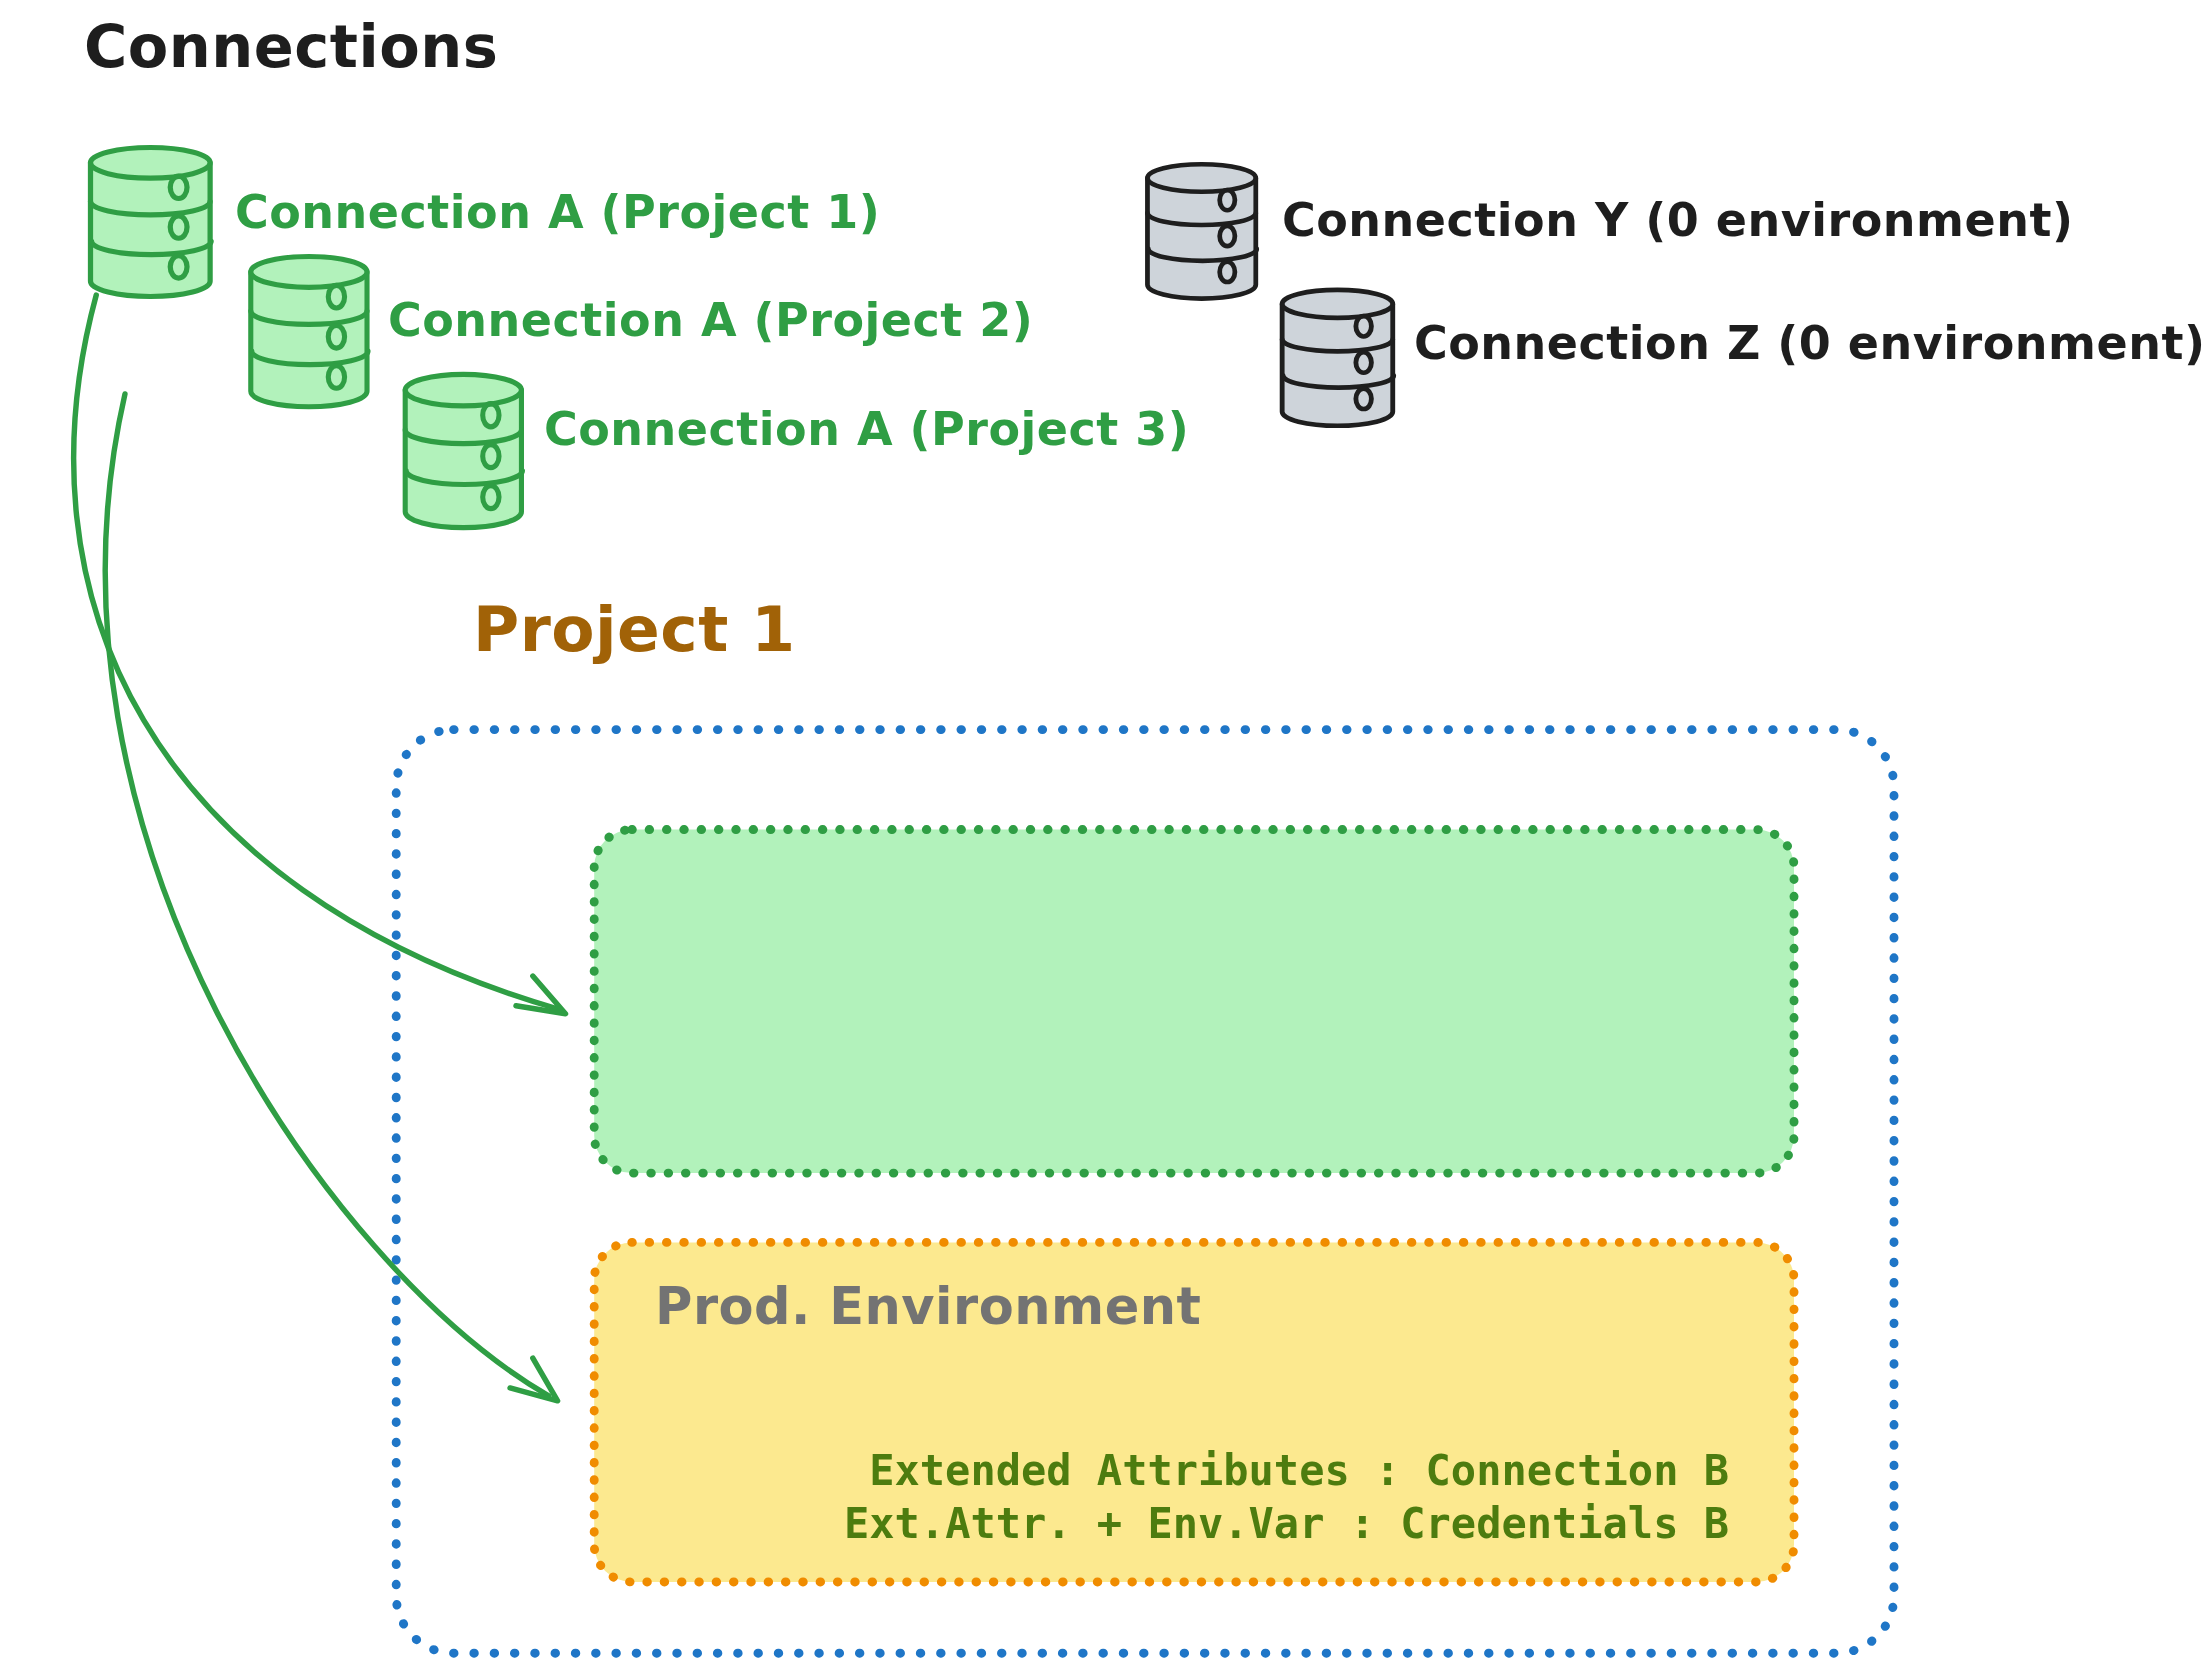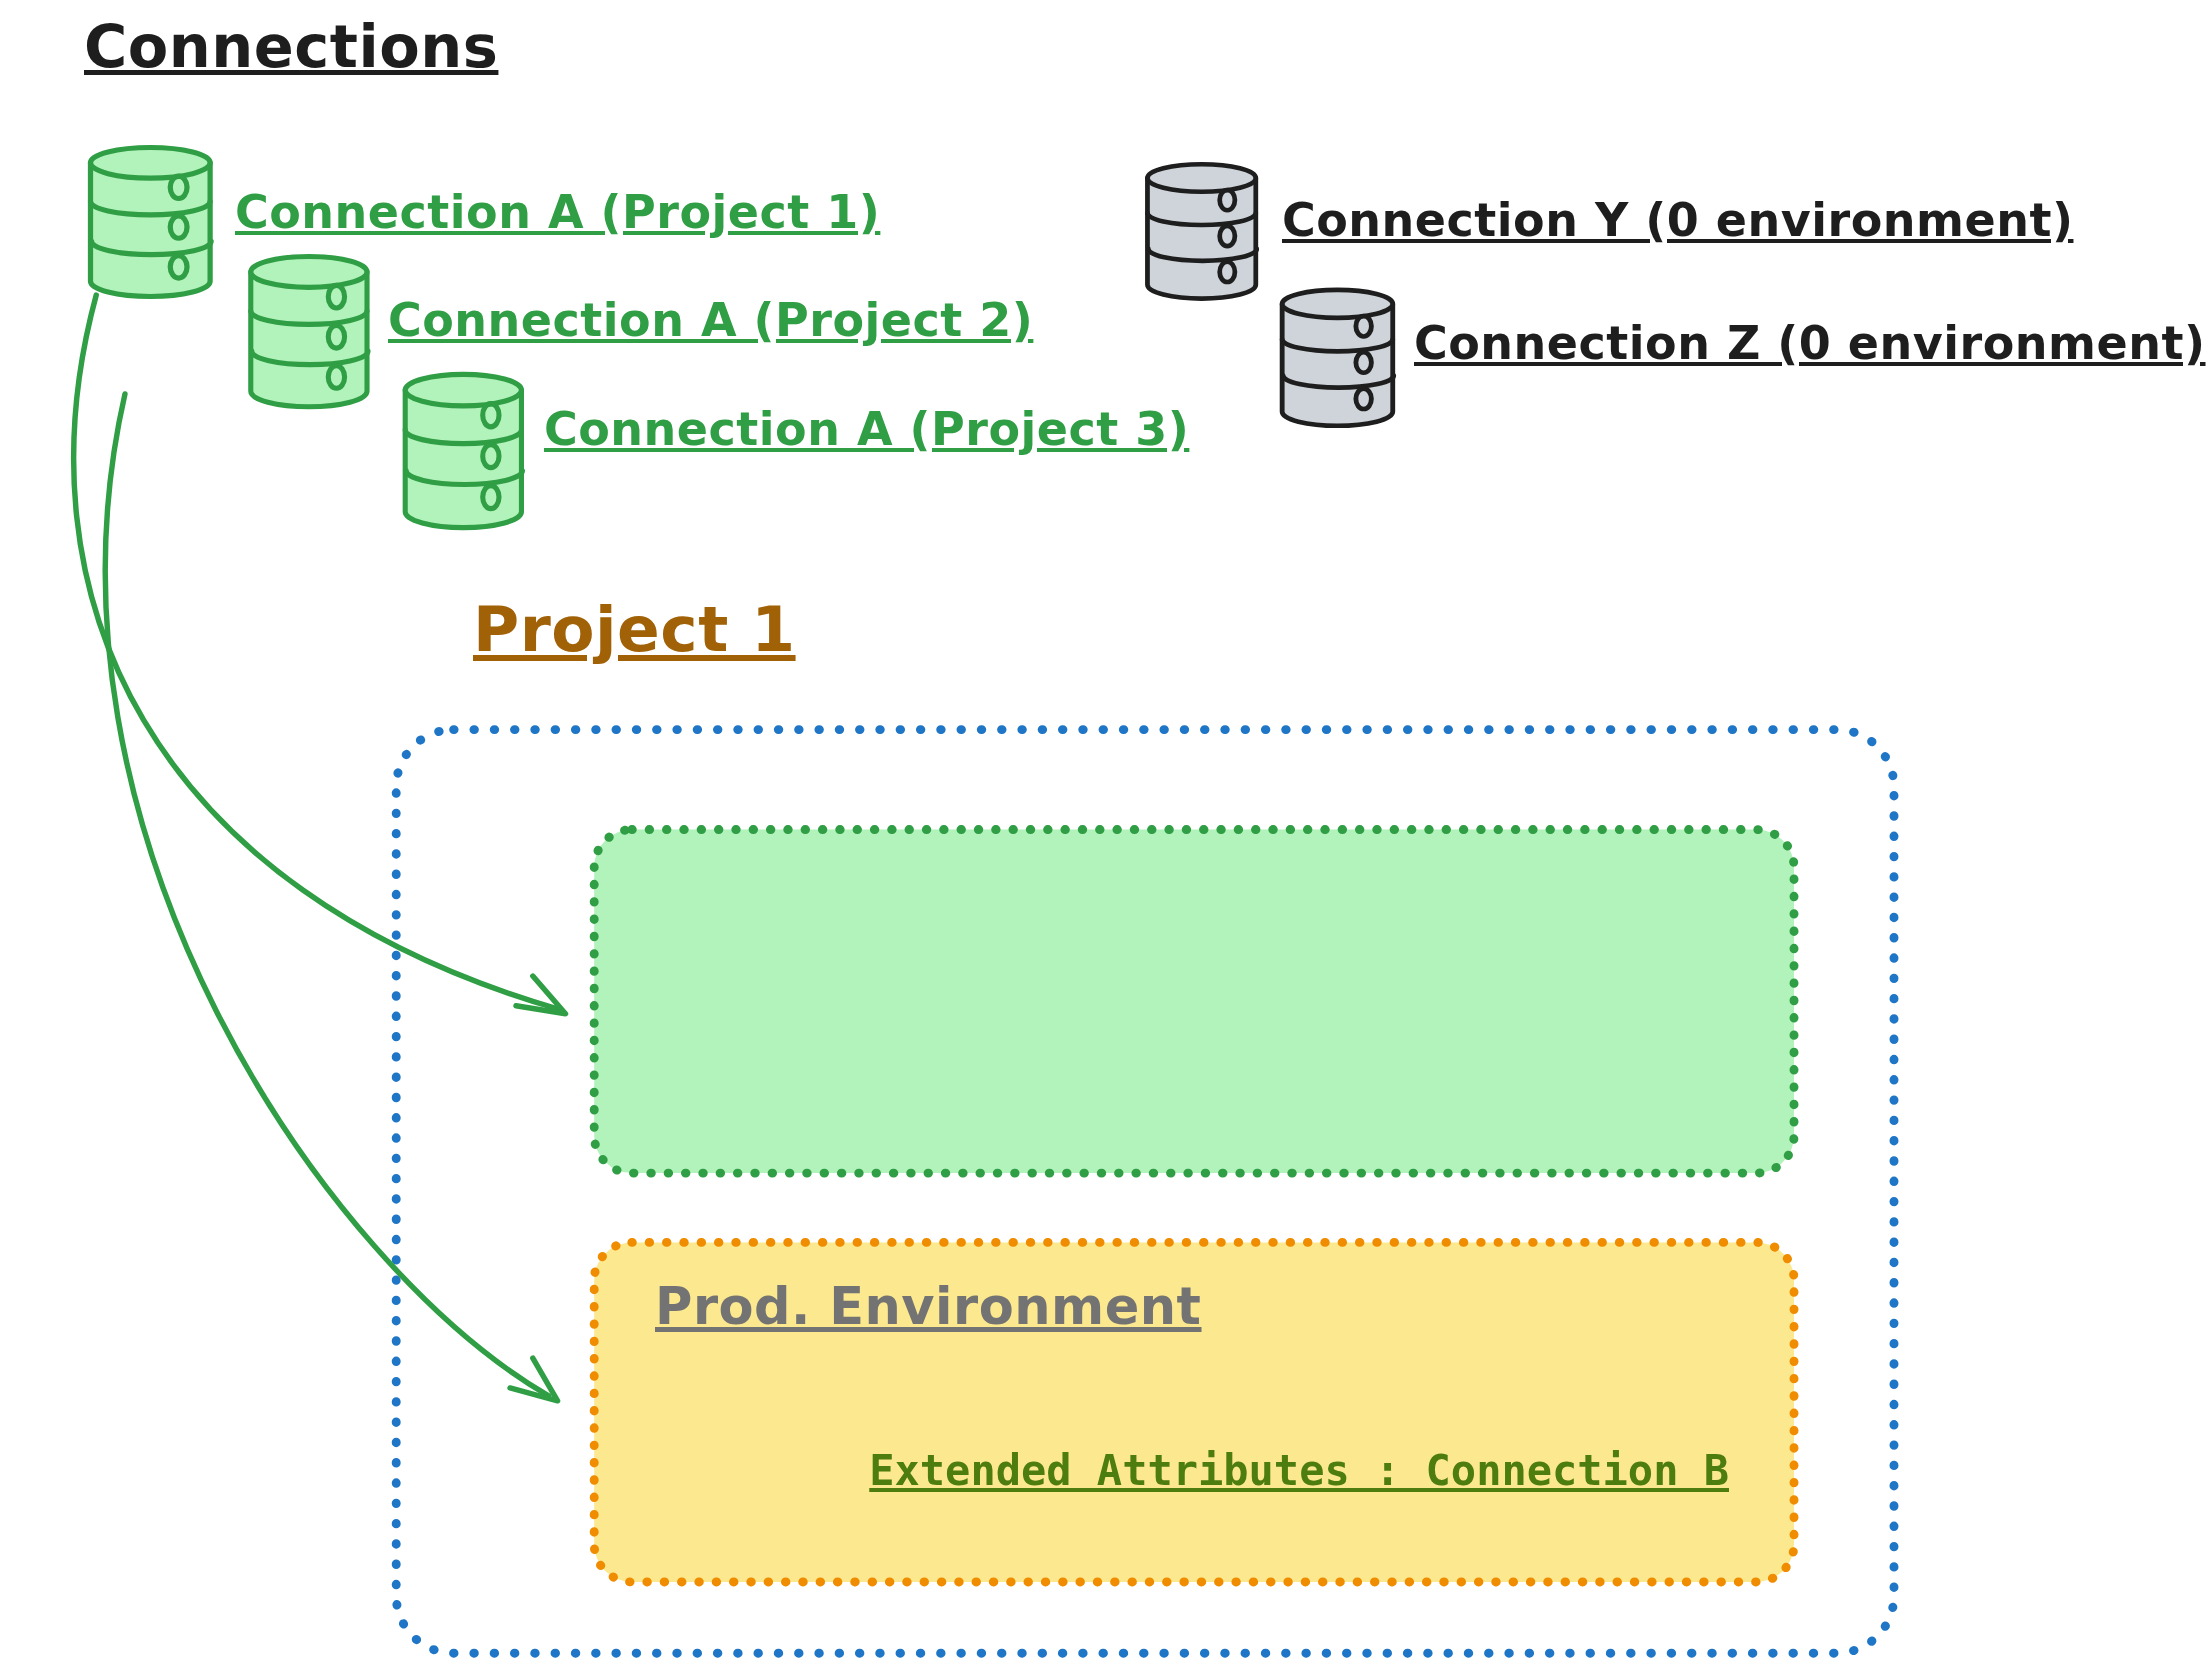--- a/index.html
+++ b/index.html
@@ -17,7 +17,6 @@
     line-height:1.05;
     font-weight:700;
     letter-spacing:0.5px;
-    text-decoration:underline;
   }
   .hand{font-family:"DejaVu Sans","Liberation Sans",sans-serif;}
   .mono{font-family:"DejaVu Sans Mono","Liberation Mono",monospace;letter-spacing:0;}

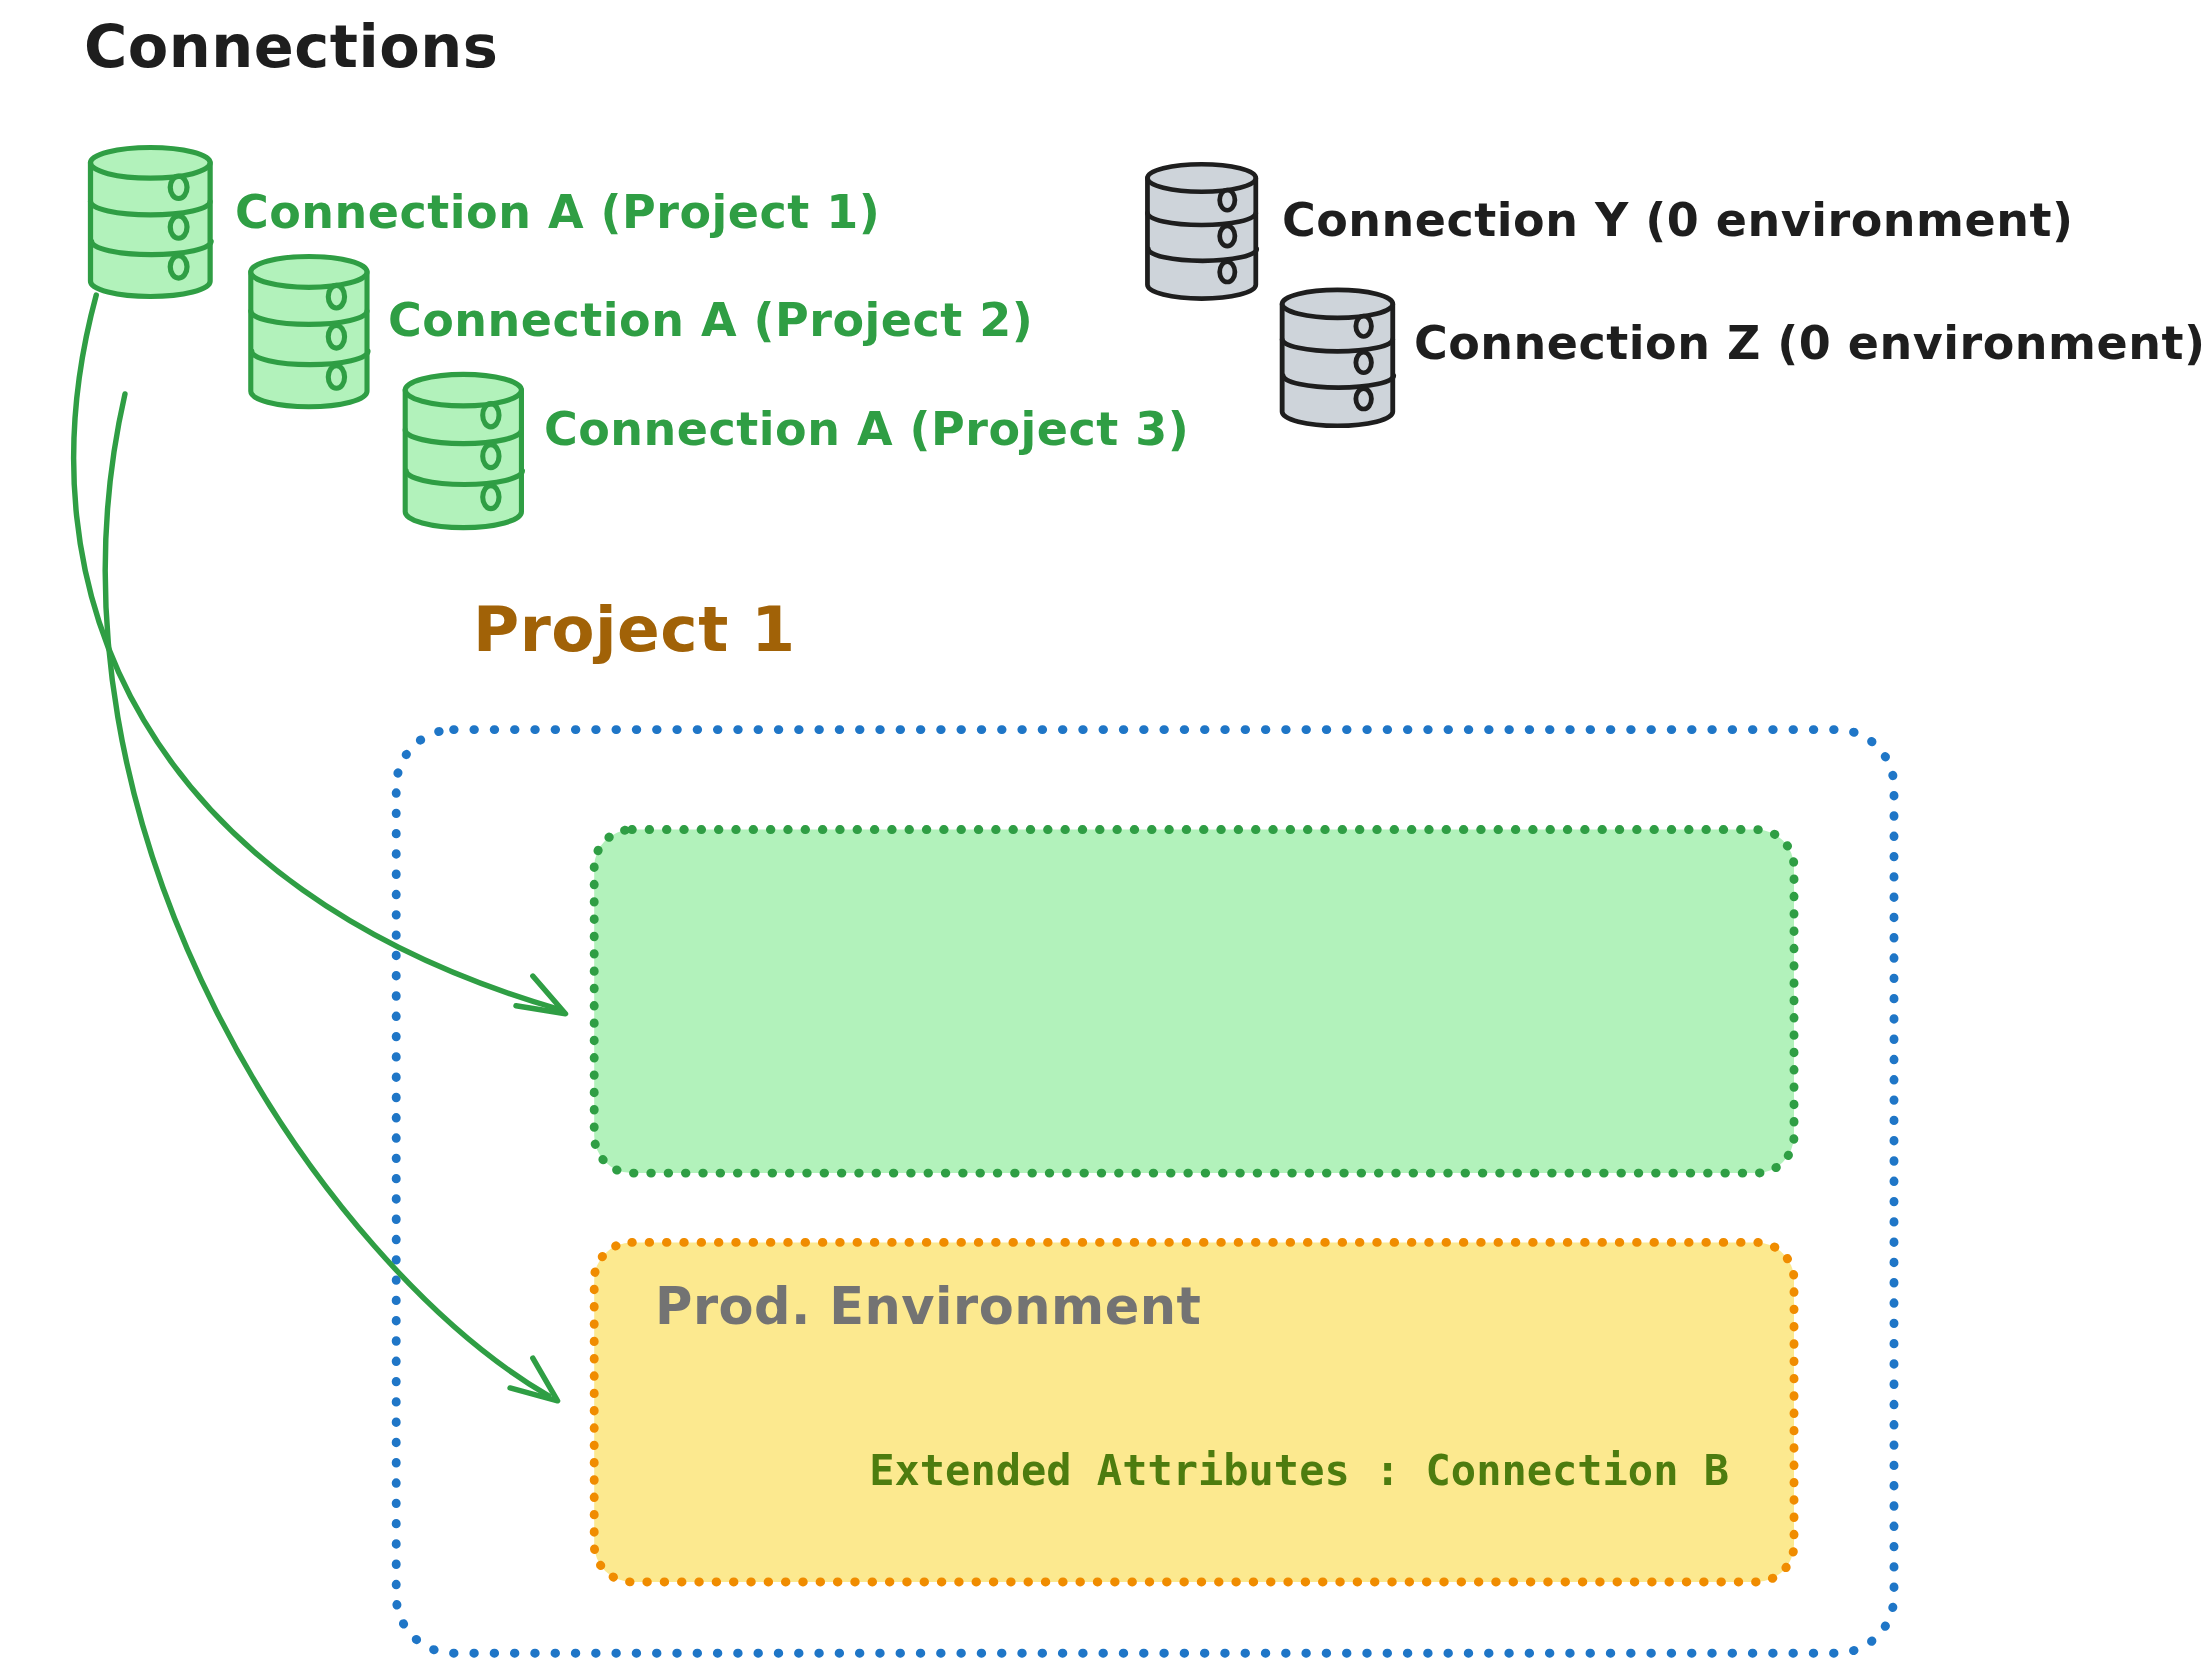--- a/index.html
+++ b/index.html
@@ -96,6 +96,7 @@
   <div class="t hand orange env-title prod-title">Prod. Environment</div>
   <div class="t mono red cred prod-cred">
     <div>Extended Attributes : Connection B</div>
+    <div>Ext.Attr. + Env.Var : Credentials B</div>
   </div>
 
 </div>

